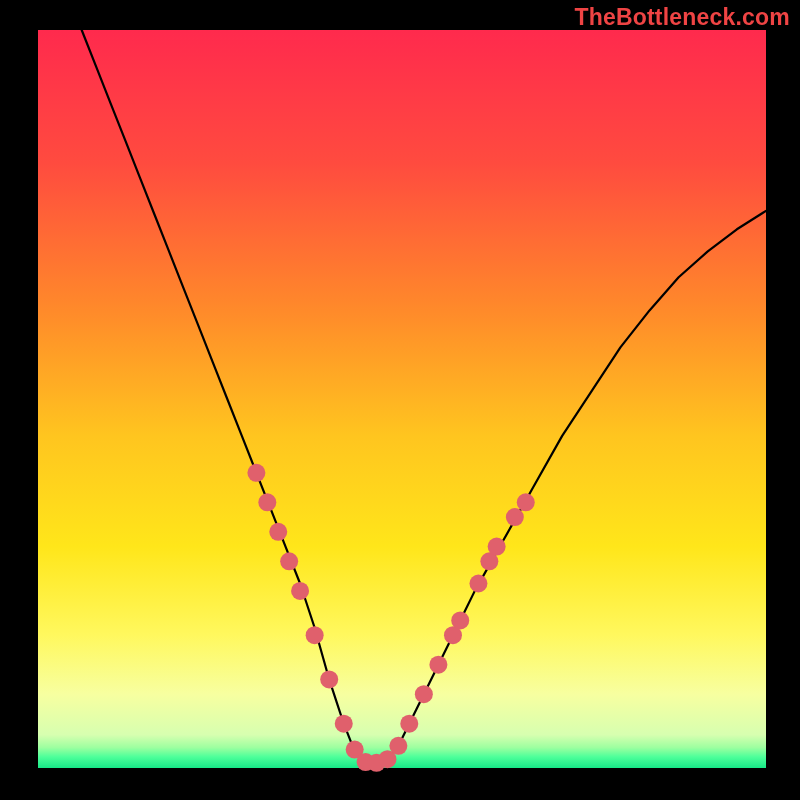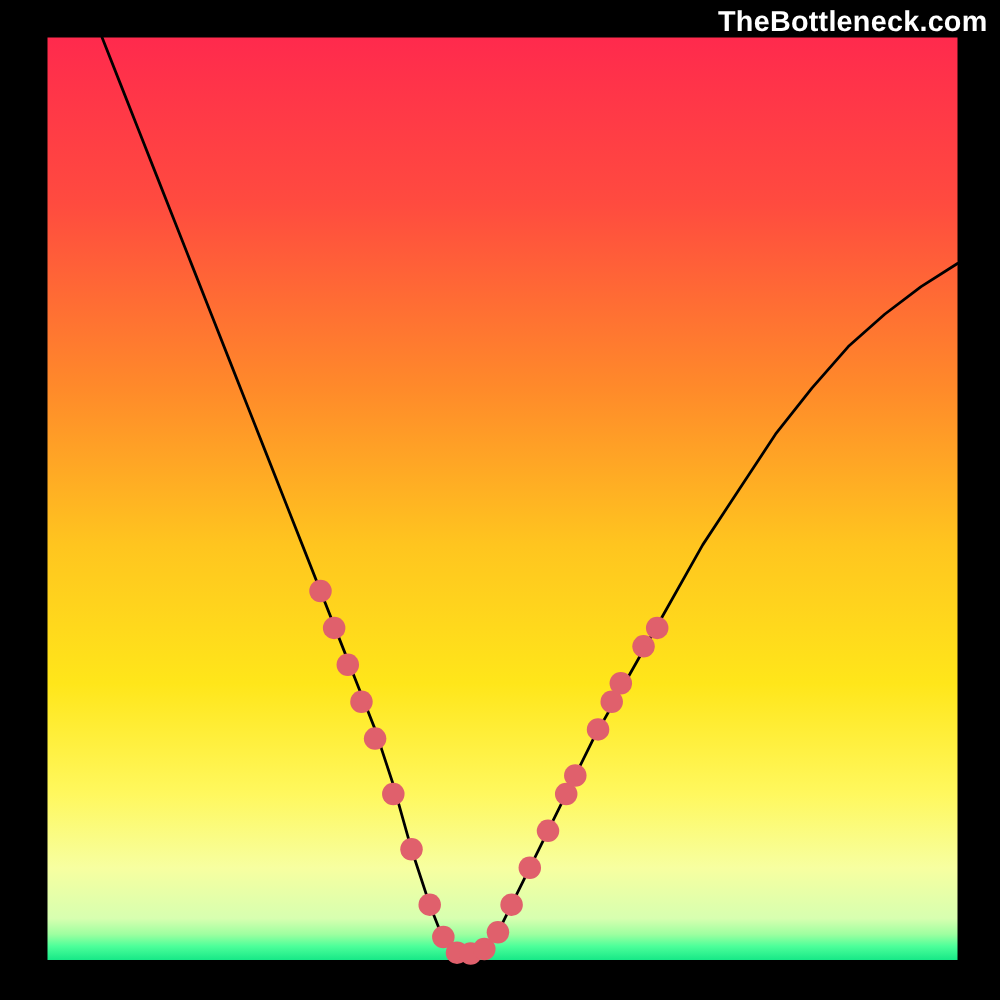--- a/index.html
+++ b/index.html
@@ -25,7 +25,7 @@
     font-family: Arial, Helvetica, sans-serif;
     font-size: 23px;
     font-weight: bold;
-    color: #ffffff;
+    color: #ef4444;
     letter-spacing: 0.2px;
   }
   svg {

